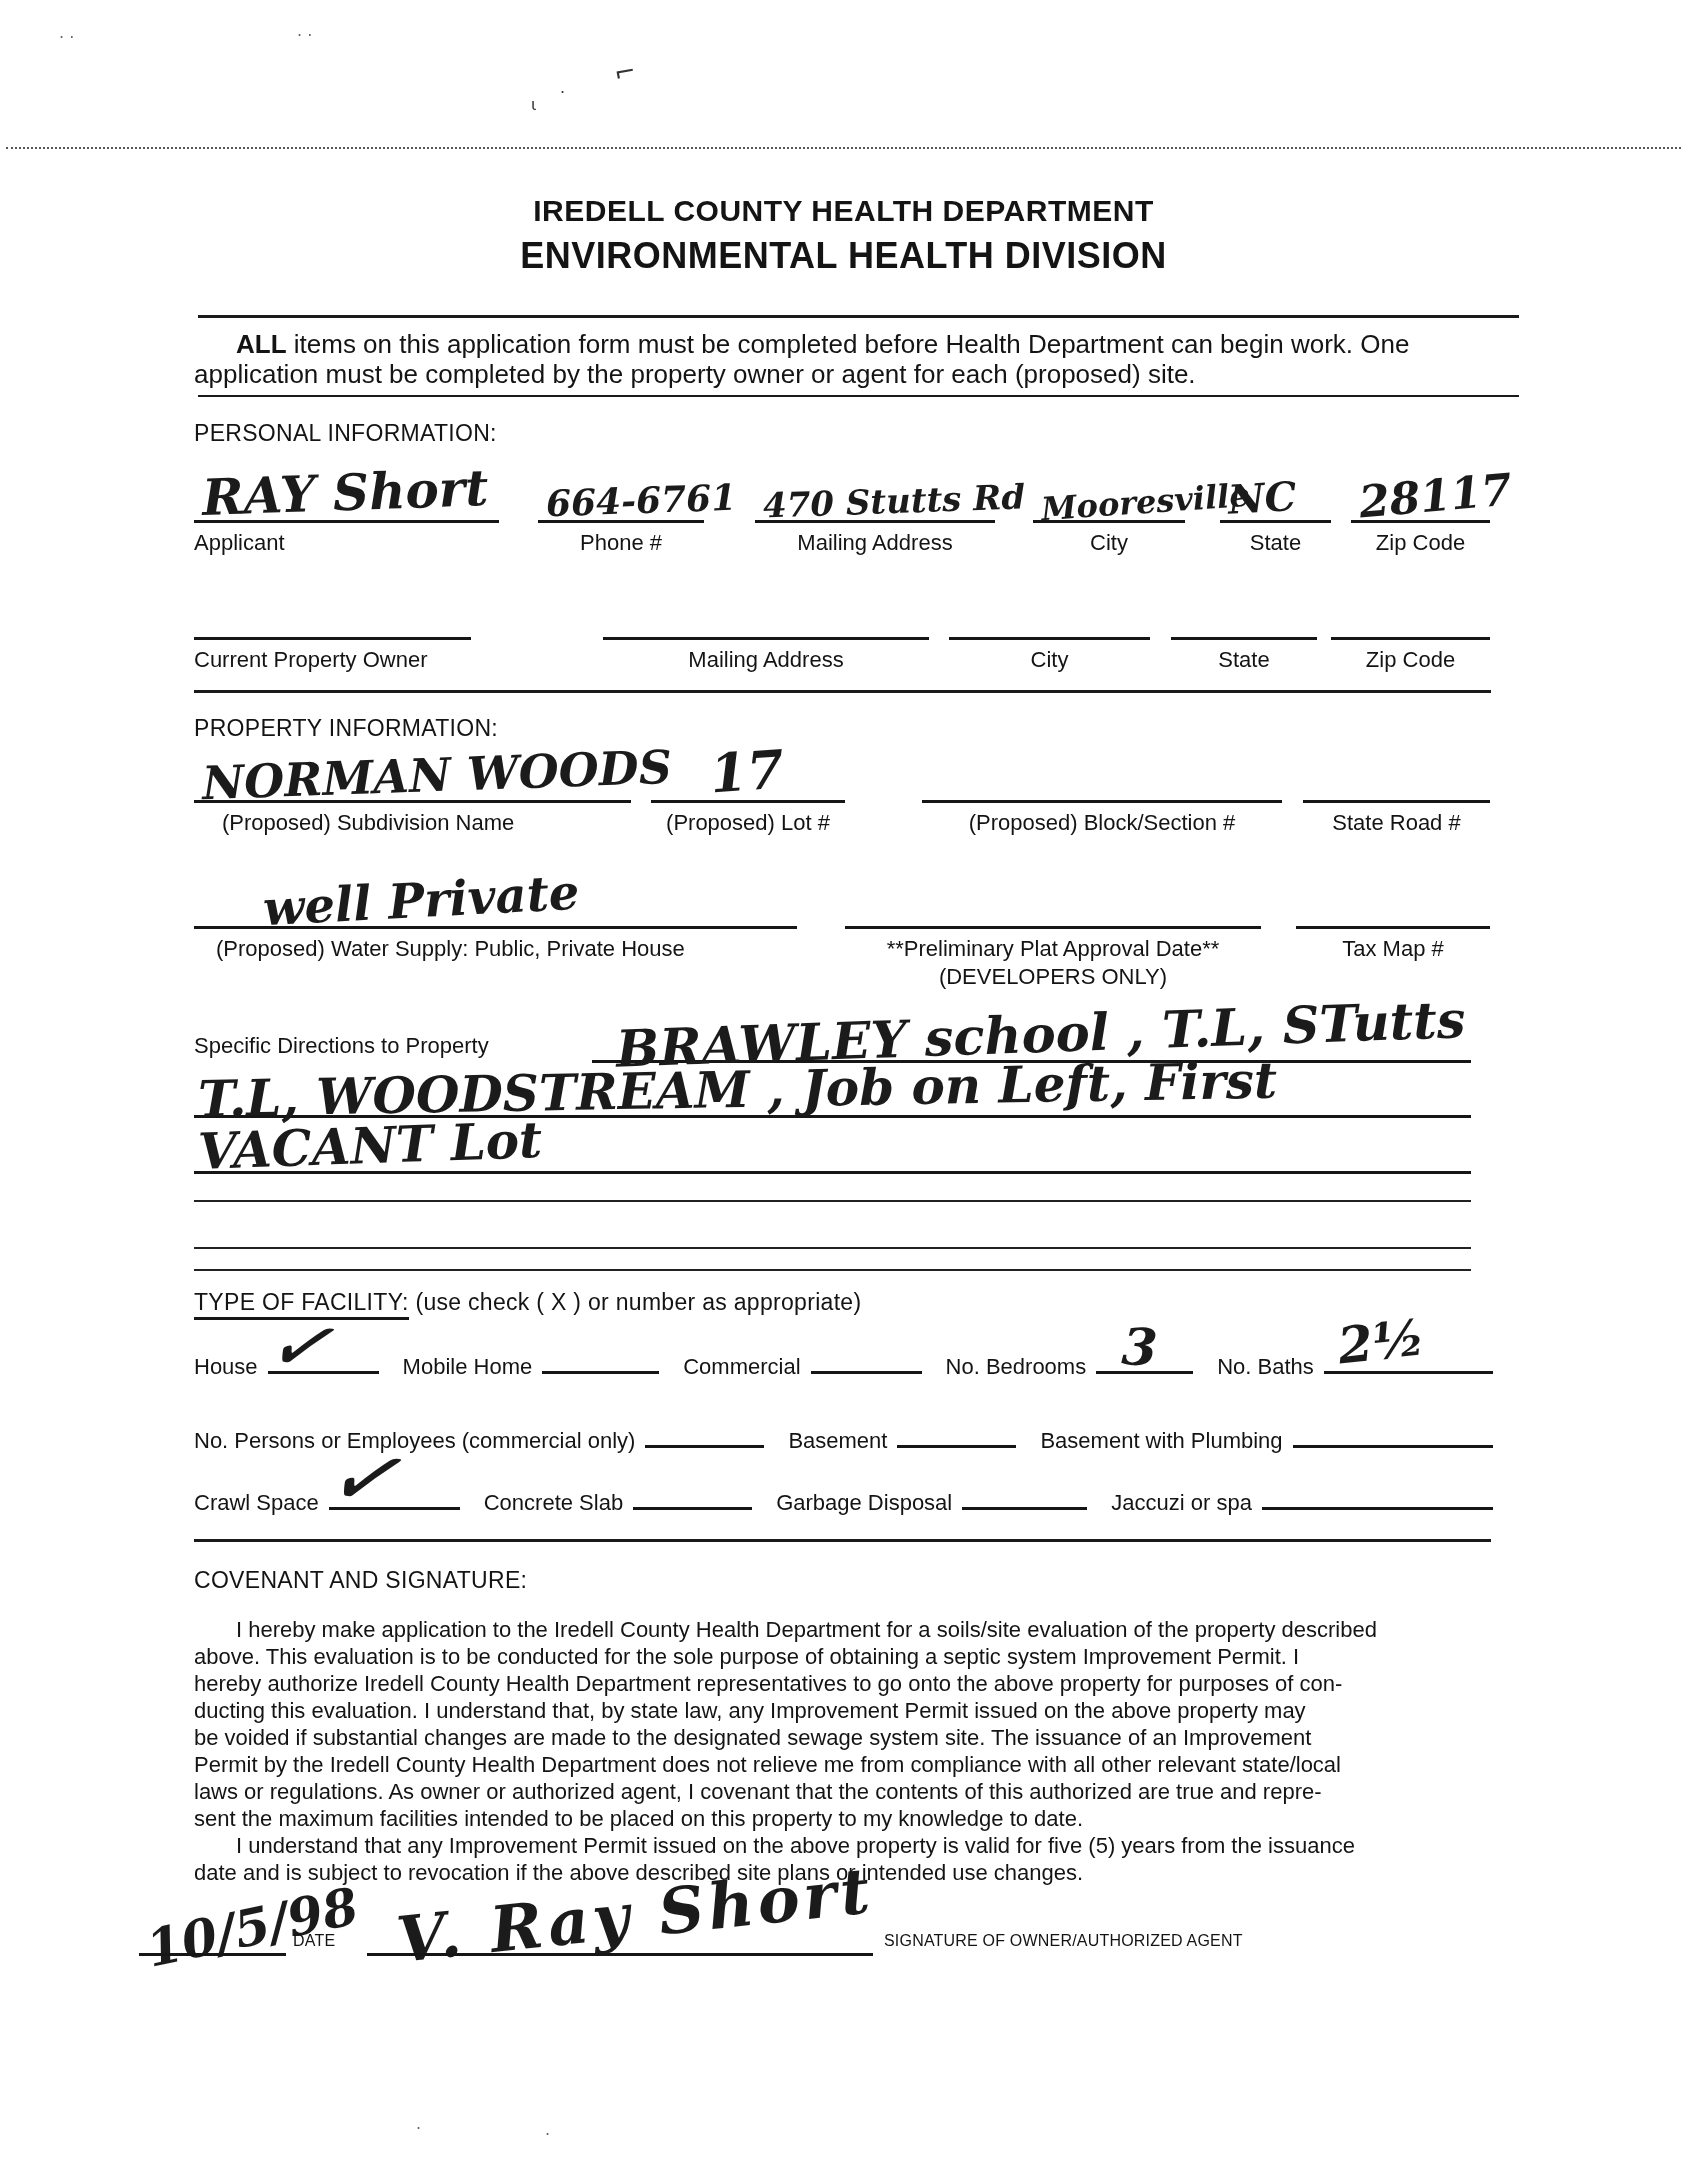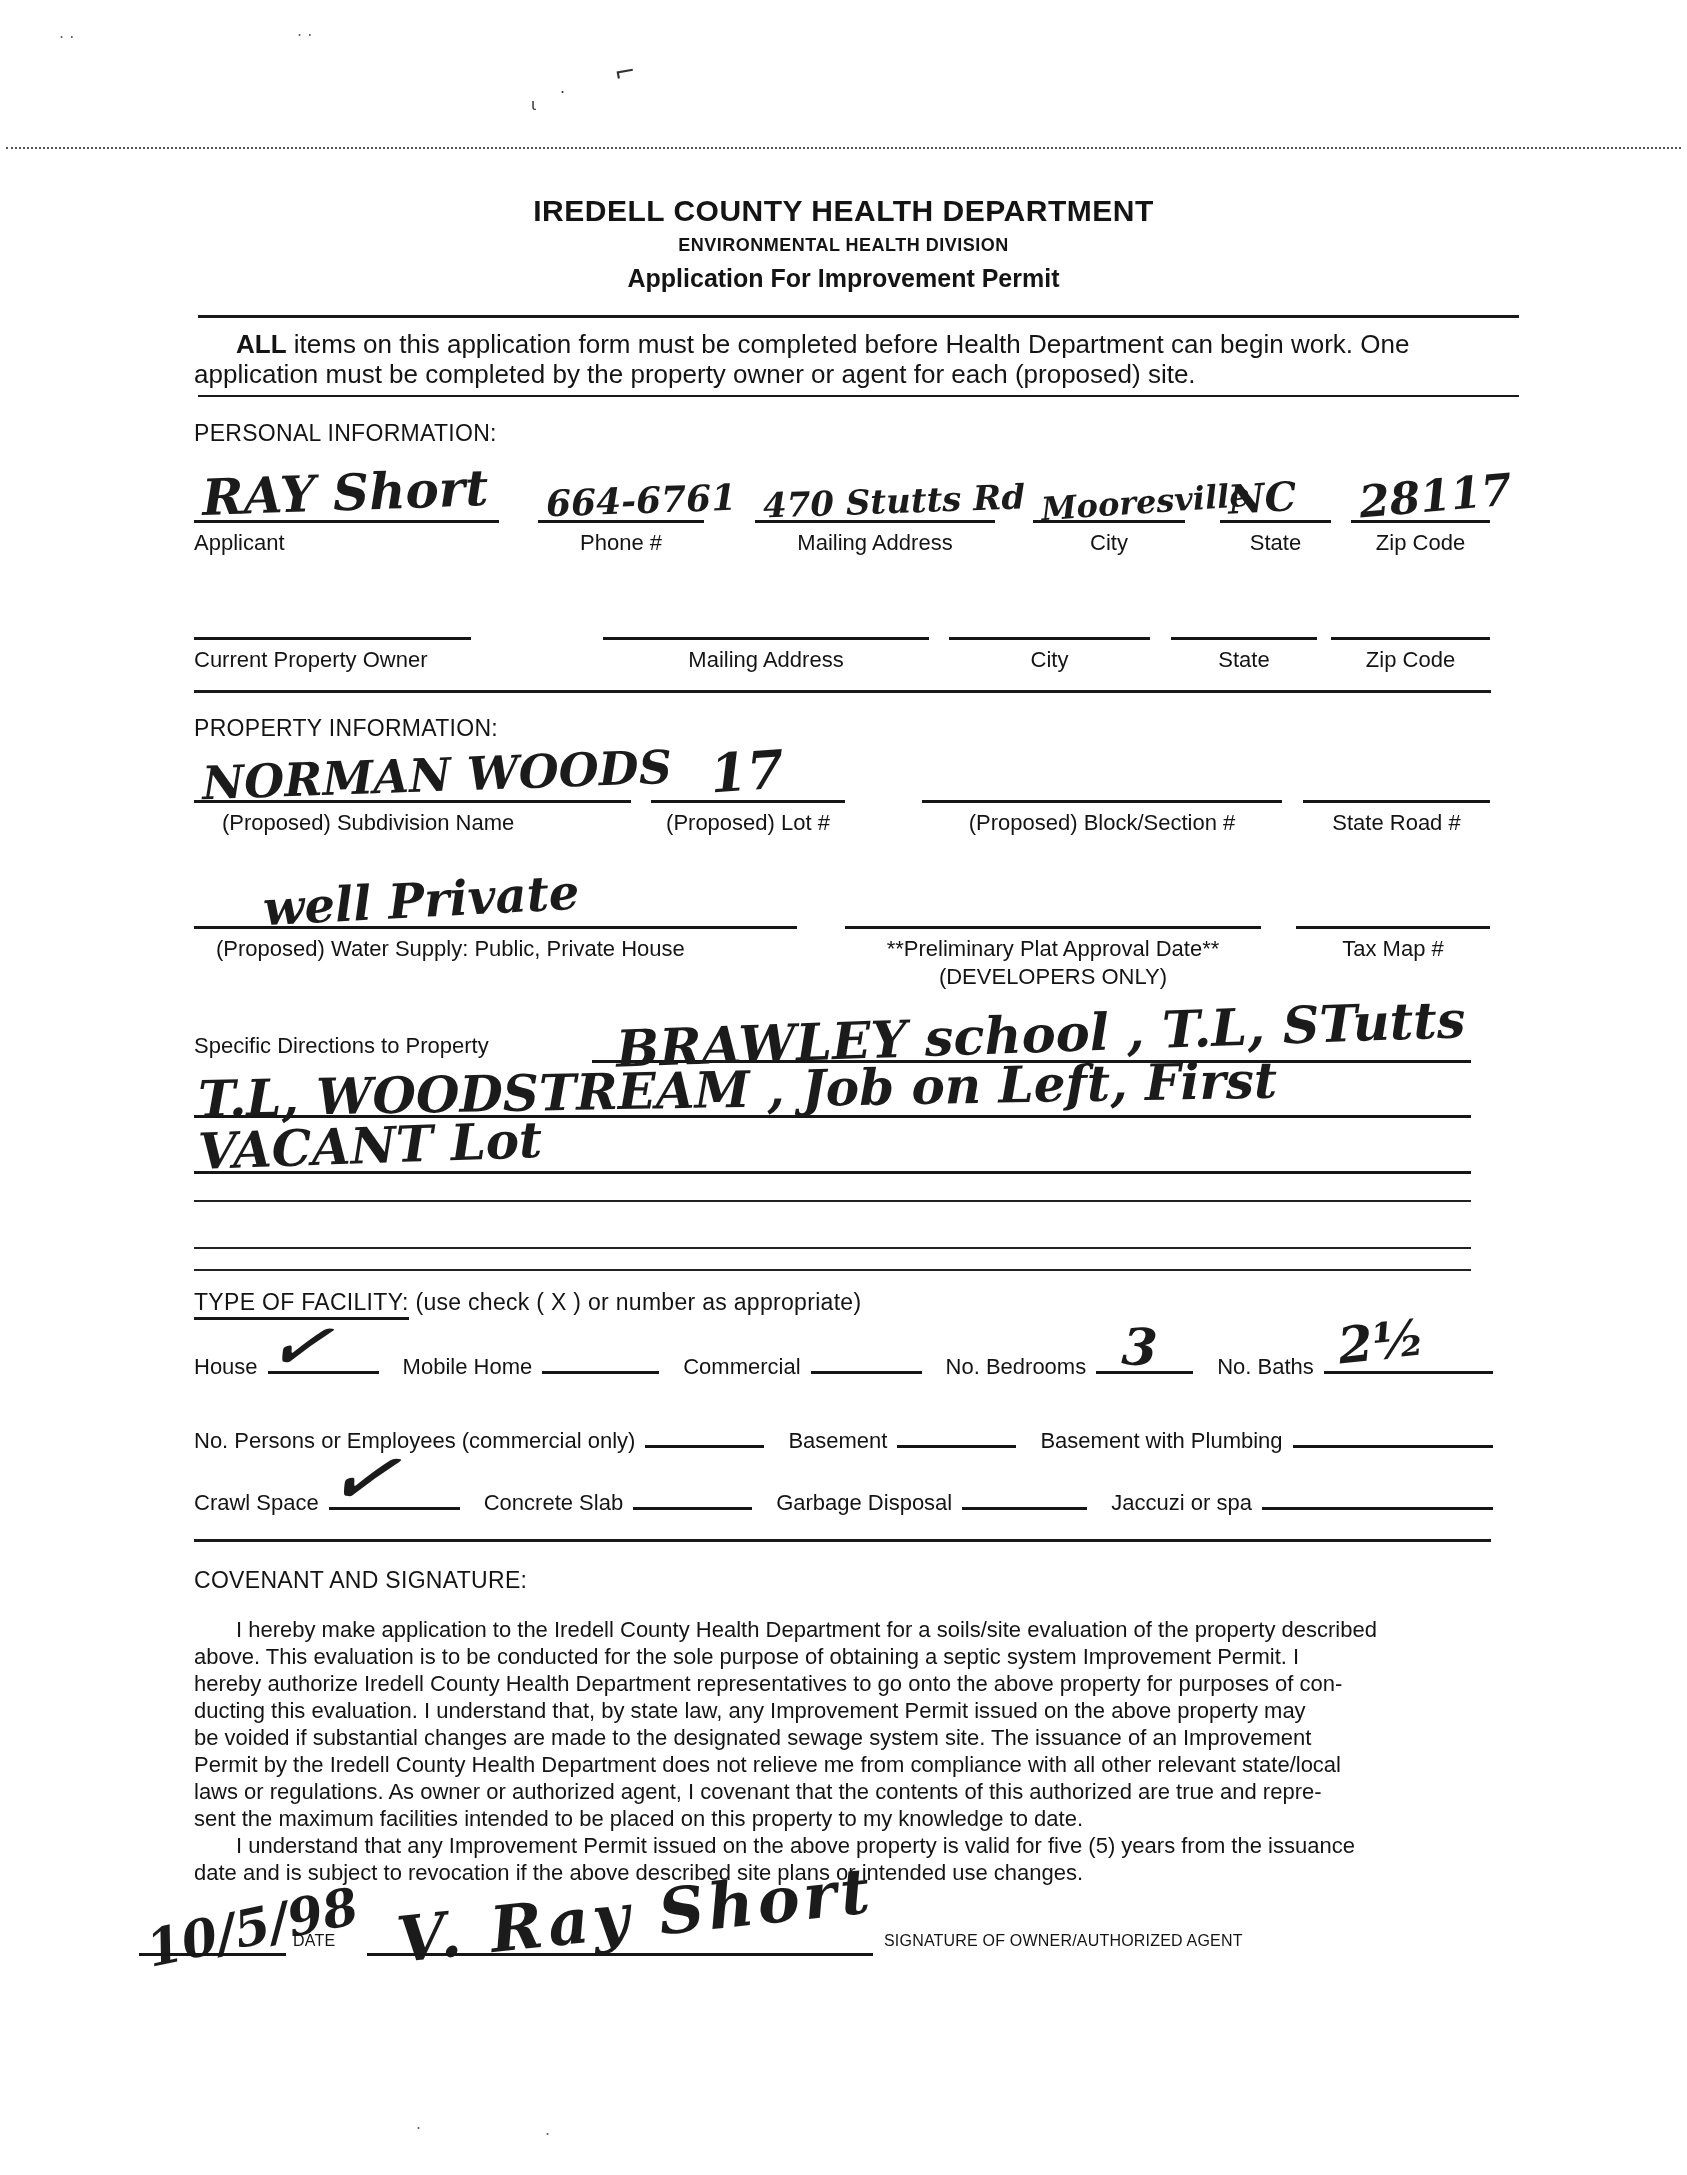--- a/index.html
+++ b/index.html
@@ -14,7 +14,7 @@
   
   .hdr{position:absolute;left:0;top:194px;width:100%;text-align:center;font-weight:bold;}
   .hdr .l1{font-size:30px;letter-spacing:0.5px;}
-  .hdr .l2{font-size:18px;margin-top:7px;letter-spacing:0.5px;}
+  .hdr .l2{font-size:36px;margin-top:7px;letter-spacing:0.5px;}
   .hdr .l3{font-size:25px;margin-top:8px;}
 
   .rule{position:absolute;height:3px;background:#1a1a1a;}

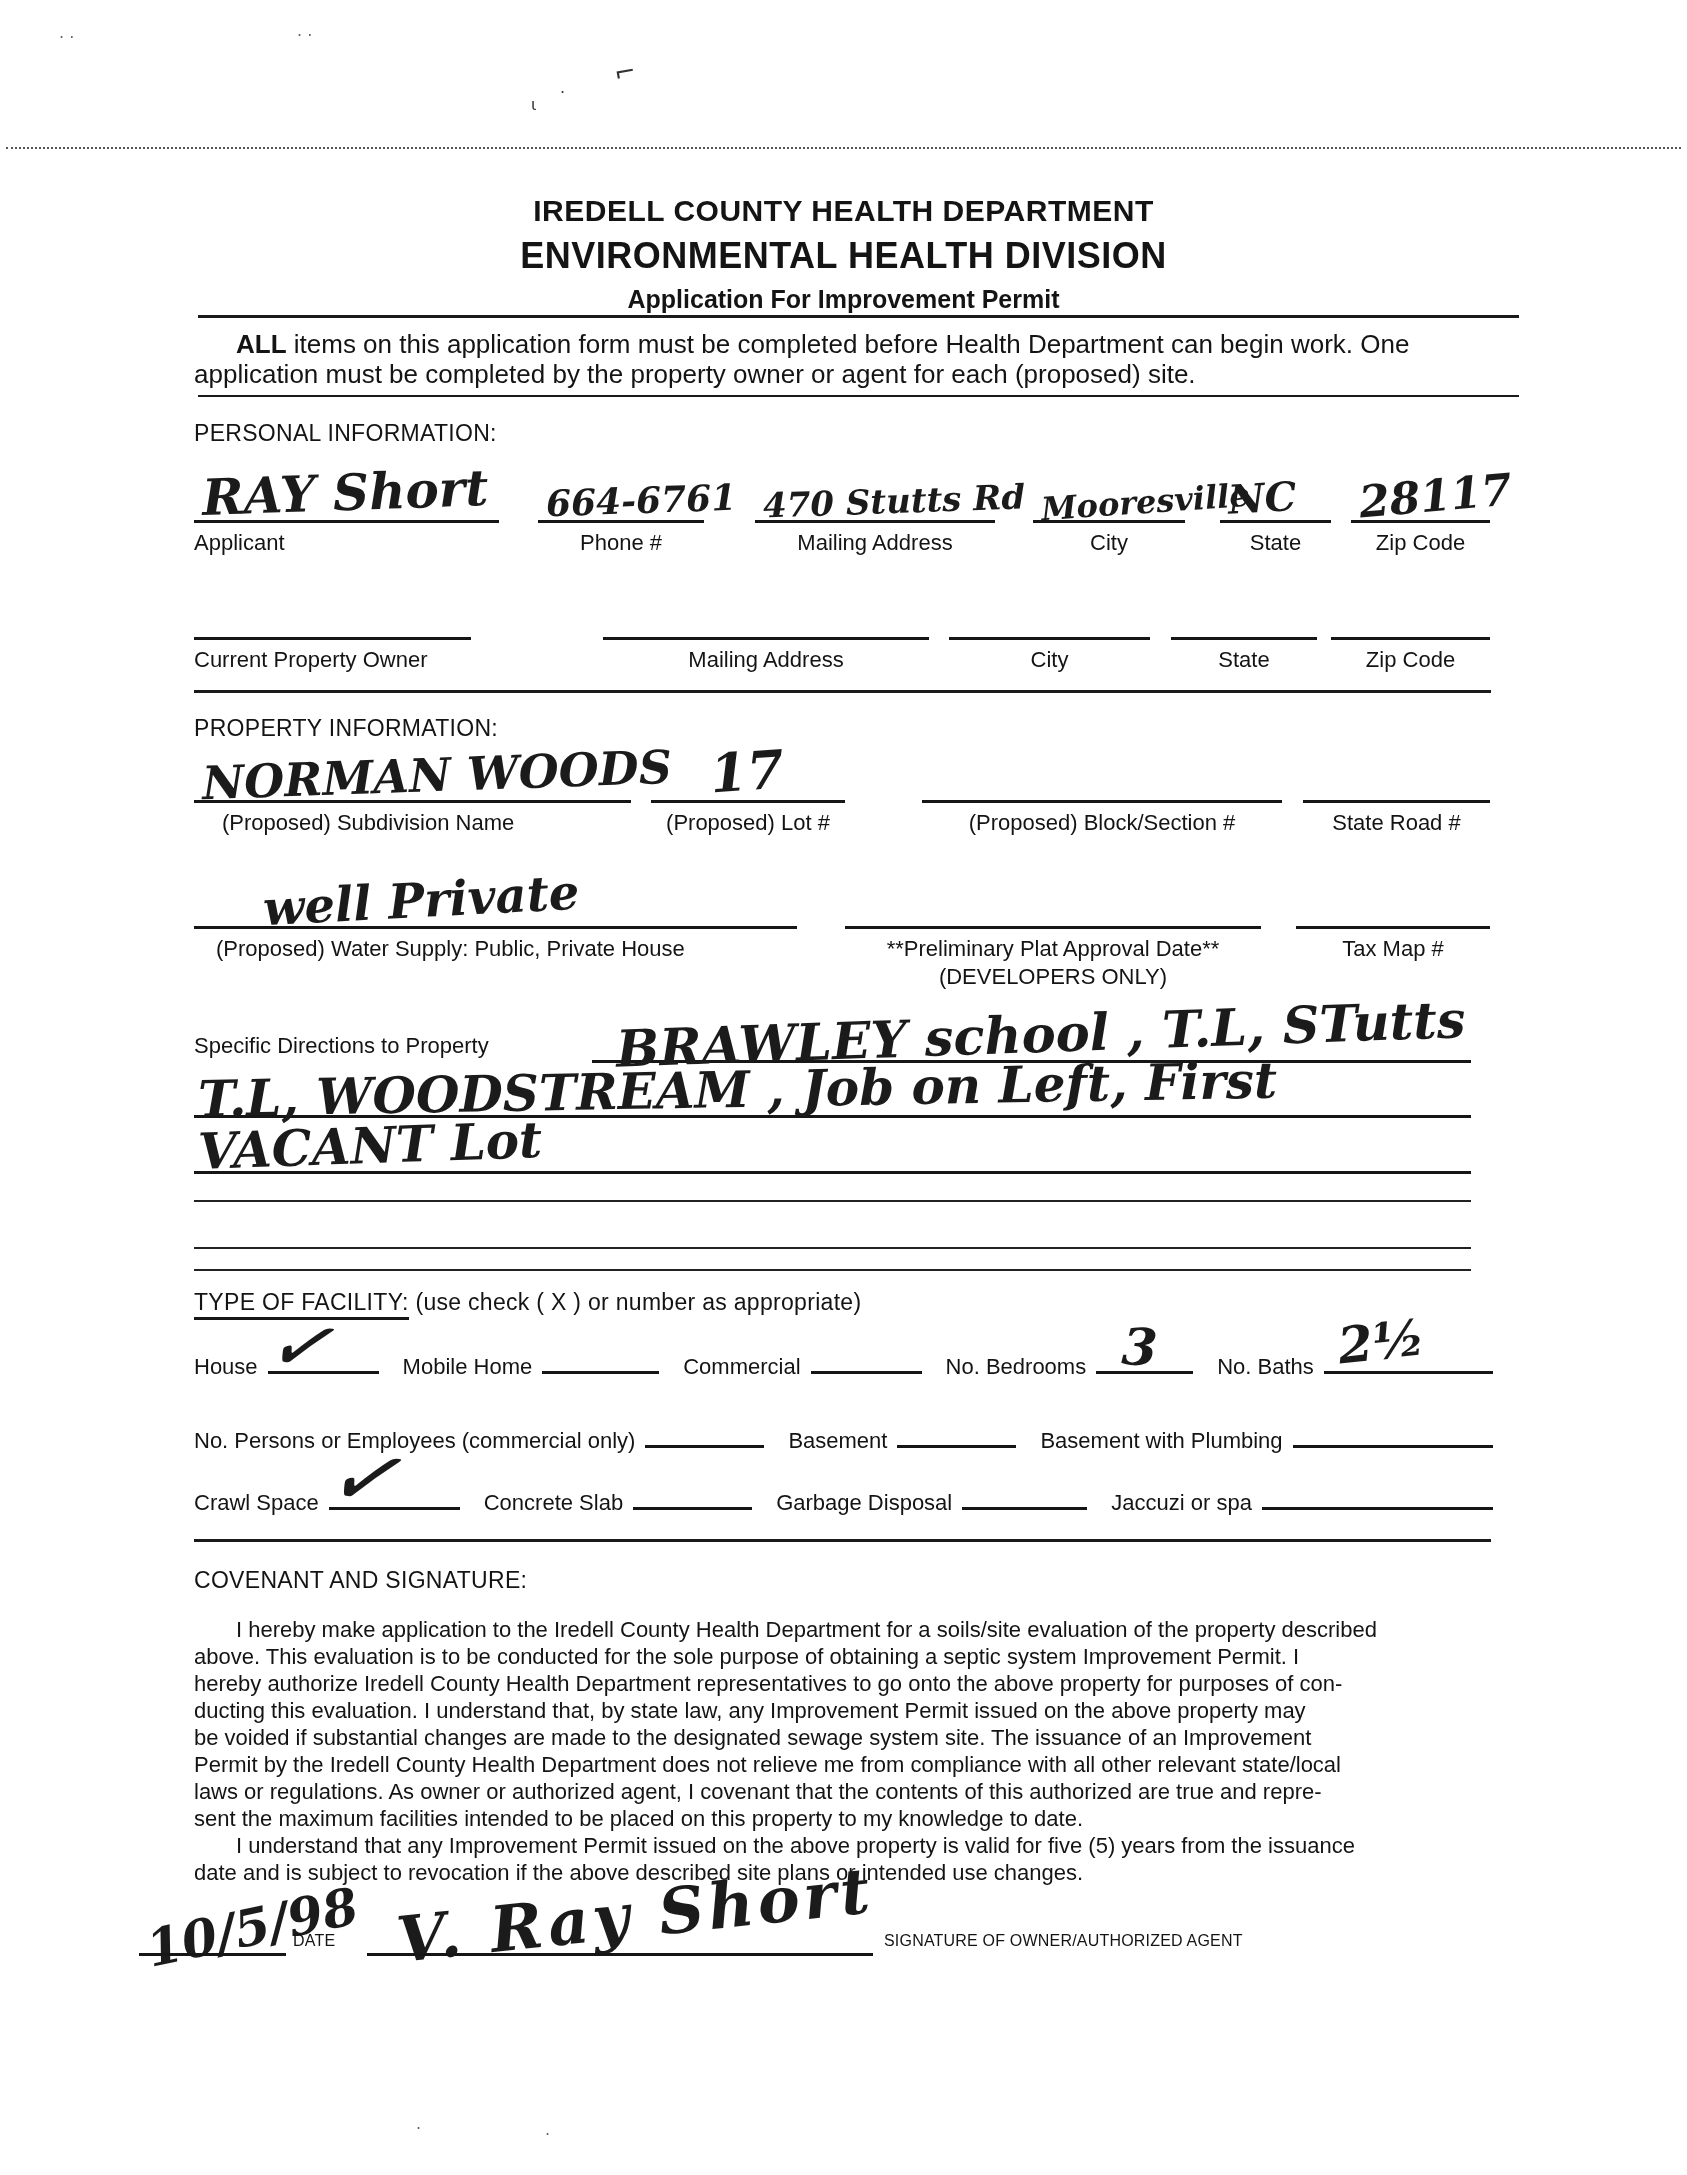--- a/index.html
+++ b/index.html
@@ -77,7 +77,6 @@
   <div class="hdr">
     <div class="l1">IREDELL COUNTY HEALTH DEPARTMENT</div>
     <div class="l2">ENVIRONMENTAL HEALTH DIVISION</div>
-    <div class="l3">Application For Improvement Permit</div>
   </div>
 
   <div class="content">

